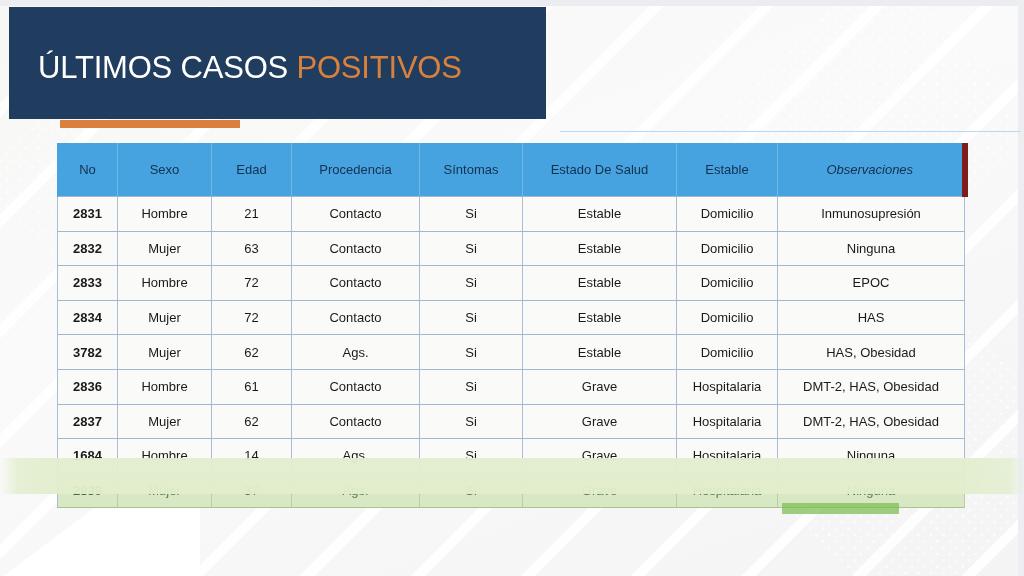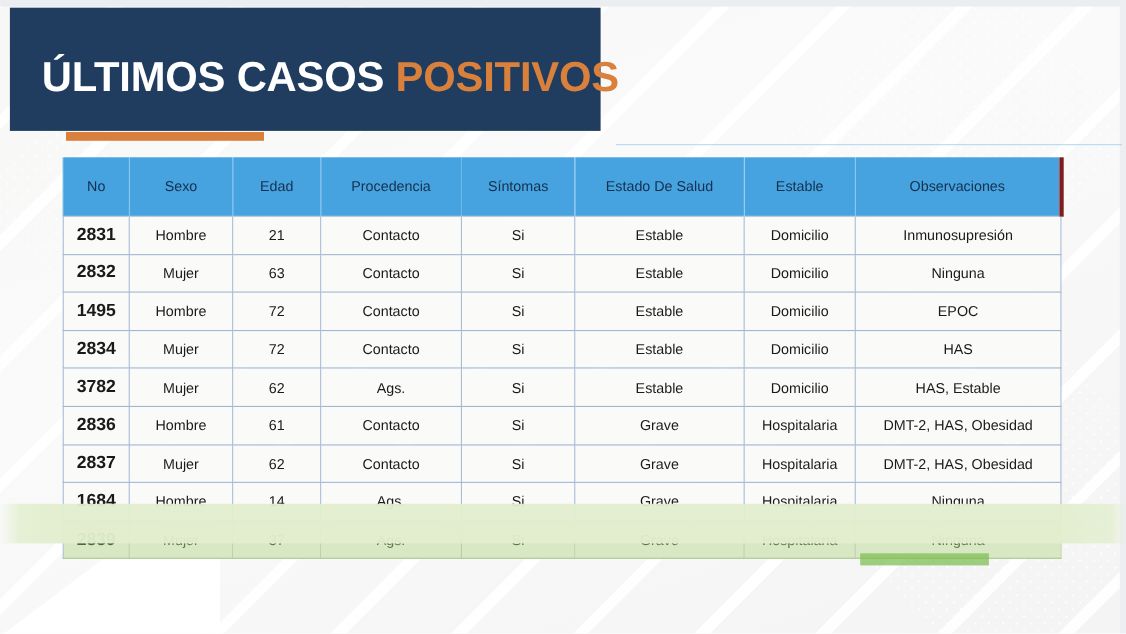--- a/index.html
+++ b/index.html
@@ -117,8 +117,8 @@
     position: absolute;
     left: 29px;
     top: 43px;
-    font-size: 38px;
-    font-weight: bold;
+    font-size: 31px;
+    font-weight: normal;
     letter-spacing: -0.2px;
     white-space: nowrap;
     font-family: "Liberation Sans", sans-serif;

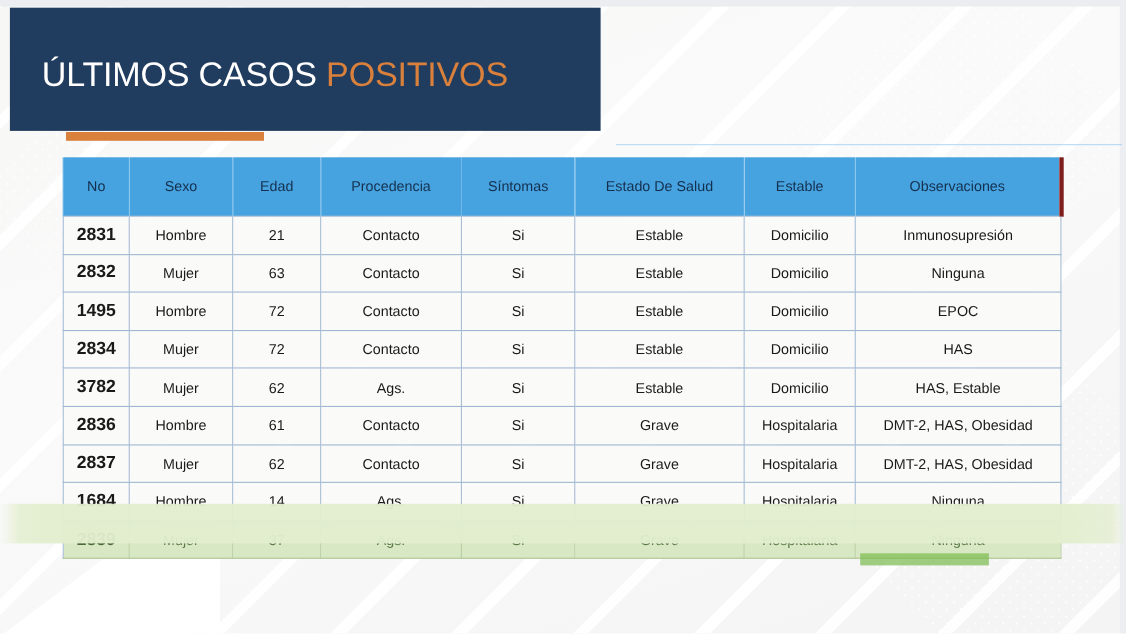--- a/index.html
+++ b/index.html
@@ -175,7 +175,7 @@
     border-left: 1px solid #a9bed6;
   }
   table.cases th:first-child { border-left: 1px solid #46a3e0; }
-  table.cases th:last-child  { border-right: 4px solid #7f1d1d; }
+  table.cases th:last-child  { border-right: 6px solid #7f1d1d; font-style: italic; }
   table.cases tr:first-child td { border-top: 1px solid #9fb7d2; }
   table.cases td.col-no {
     font-weight: bold;

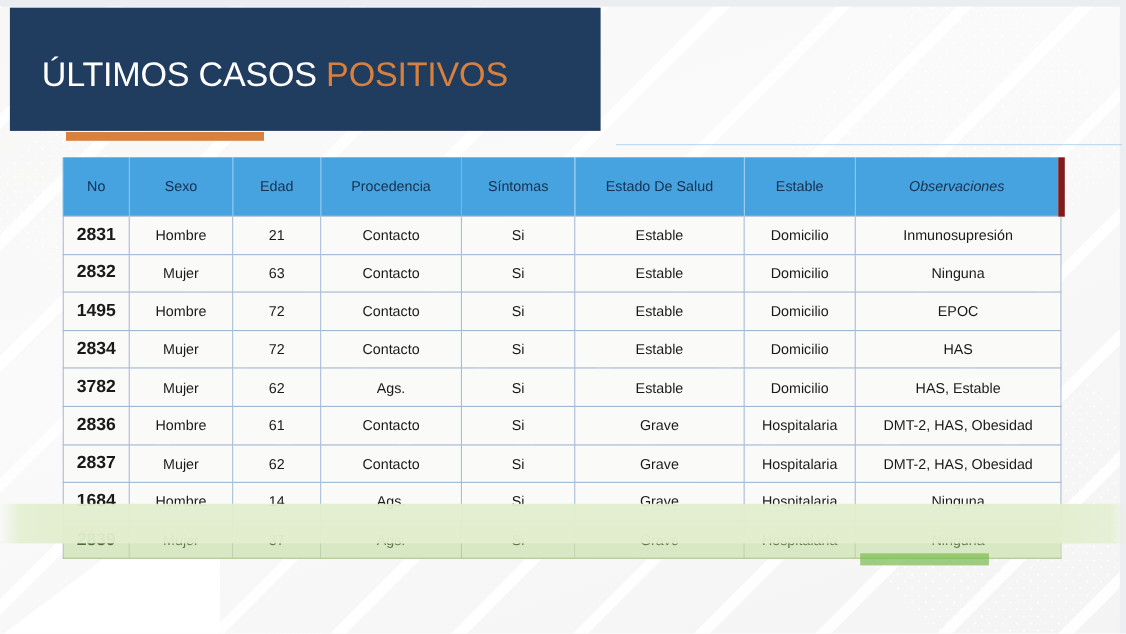--- a/index.html
+++ b/index.html
@@ -179,7 +179,7 @@
   table.cases tr:first-child td { border-top: 1px solid #9fb7d2; }
   table.cases td.col-no {
     font-weight: bold;
-    font-size: 16px;
+    font-size: 13px;
   }
 
   

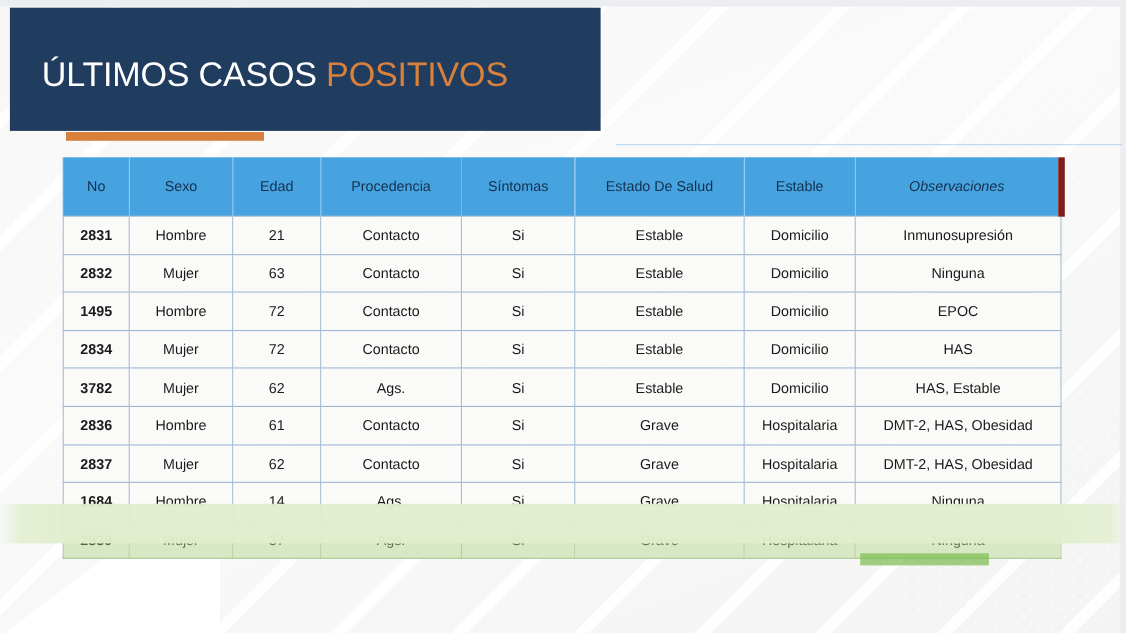--- a/index.html
+++ b/index.html
@@ -295,7 +295,7 @@
             <td>Ninguna</td>
           </tr>
           <tr>
-            <td class="col-no">1495</td>
+            <td class="col-no">2833</td>
             <td>Hombre</td>
             <td>72</td>
             <td>Contacto</td>

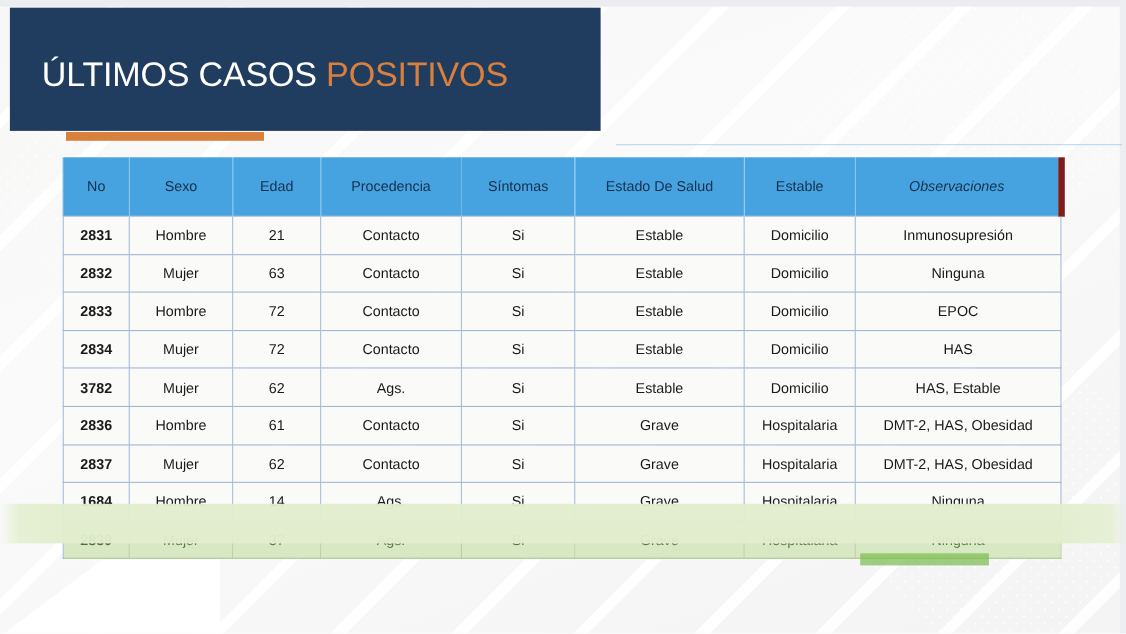--- a/index.html
+++ b/index.html
@@ -322,7 +322,7 @@
             <td>Si</td>
             <td>Estable</td>
             <td>Domicilio</td>
-            <td>HAS, Estable</td>
+            <td>HAS, Obesidad</td>
           </tr>
           <tr>
             <td class="col-no">2836</td>

